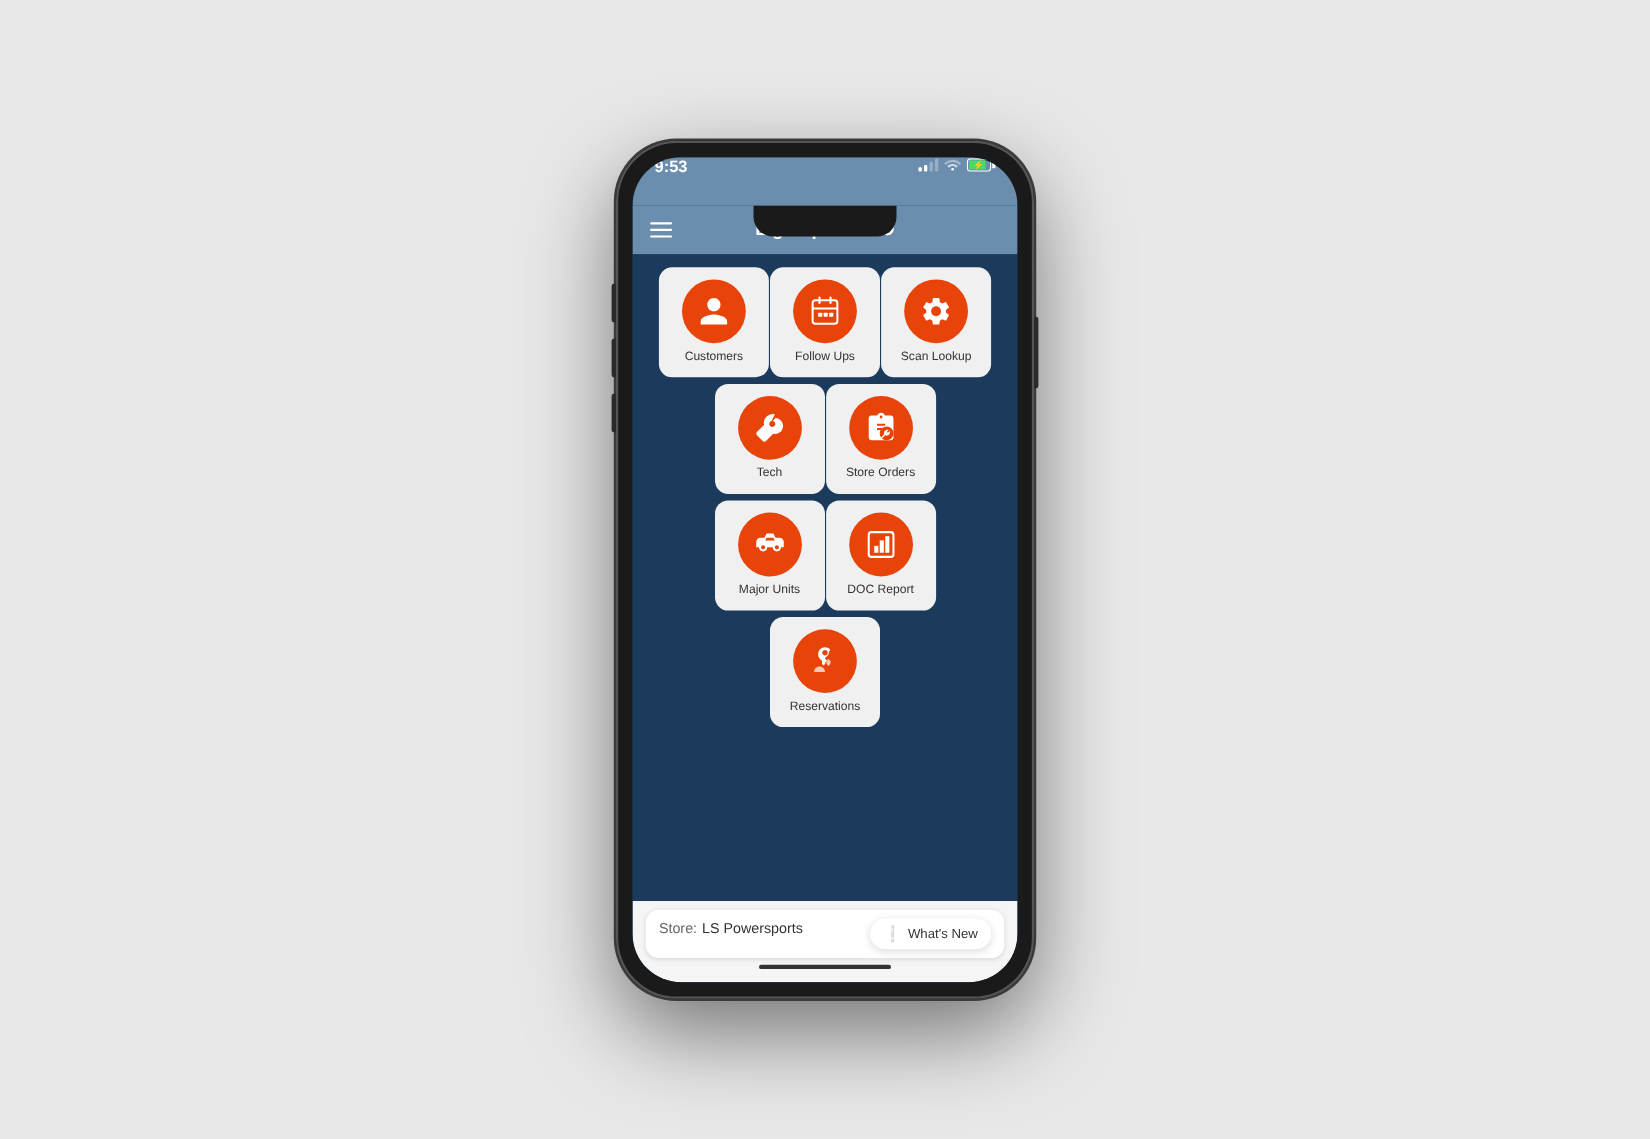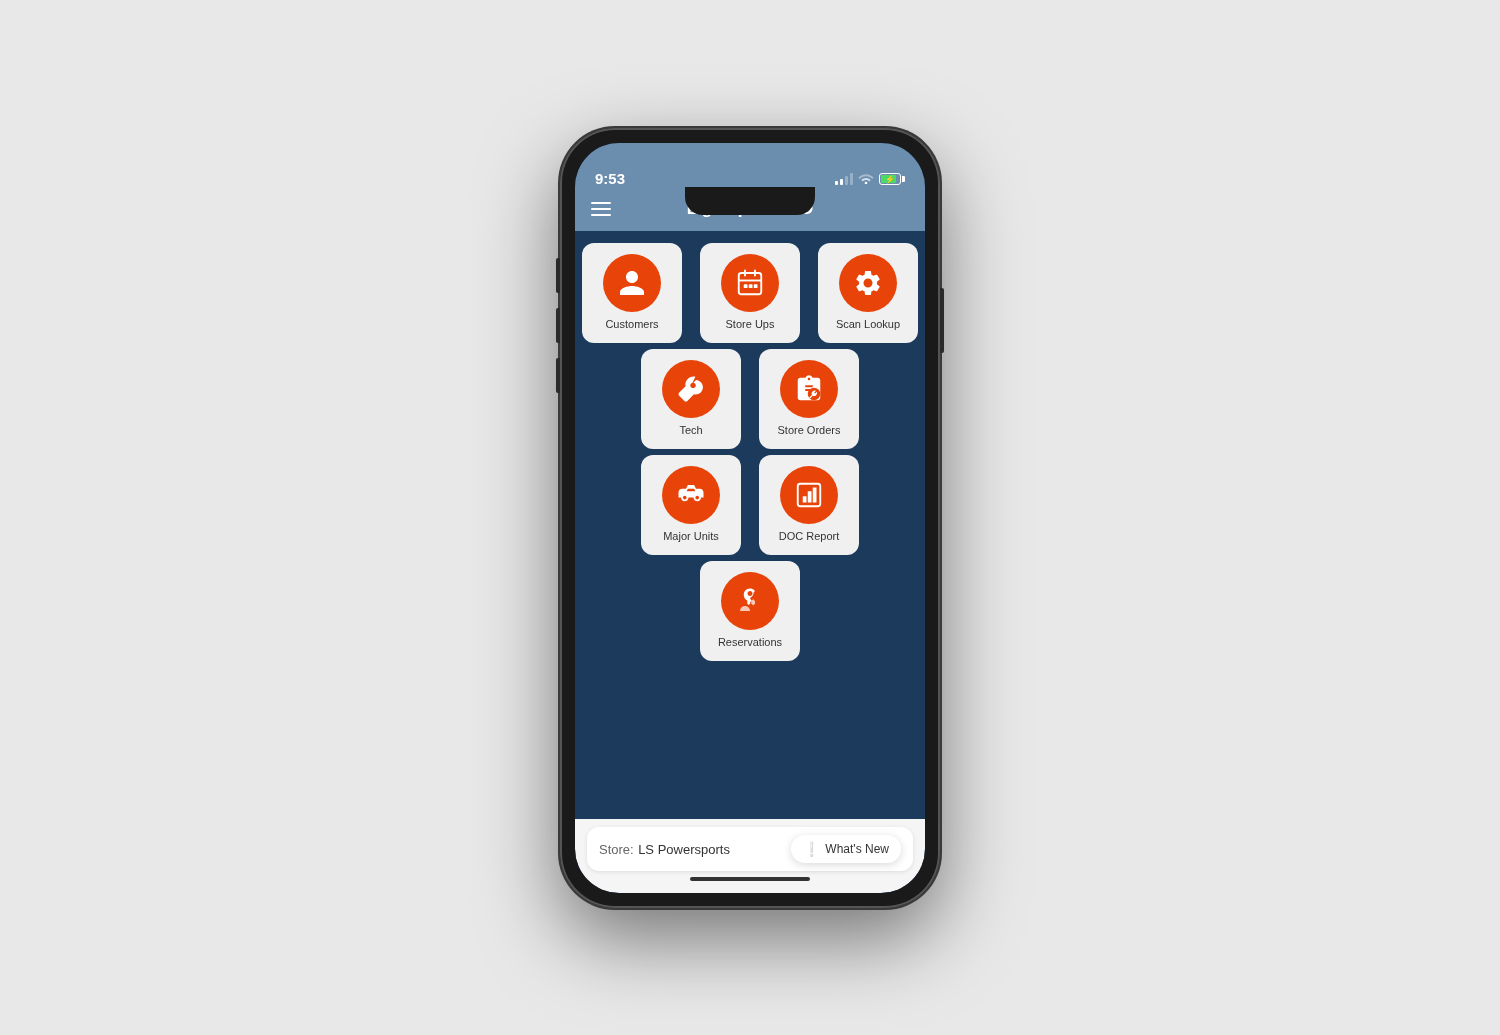--- a/index.html
+++ b/index.html
@@ -64,7 +64,7 @@
       background: #6b8eae;
       height: 44px;
       display: flex;
-      align-items: flex-end;
+      align-items: flex-start;
       justify-content: space-between;
       padding: 0 20px;
       flex-shrink: 0;

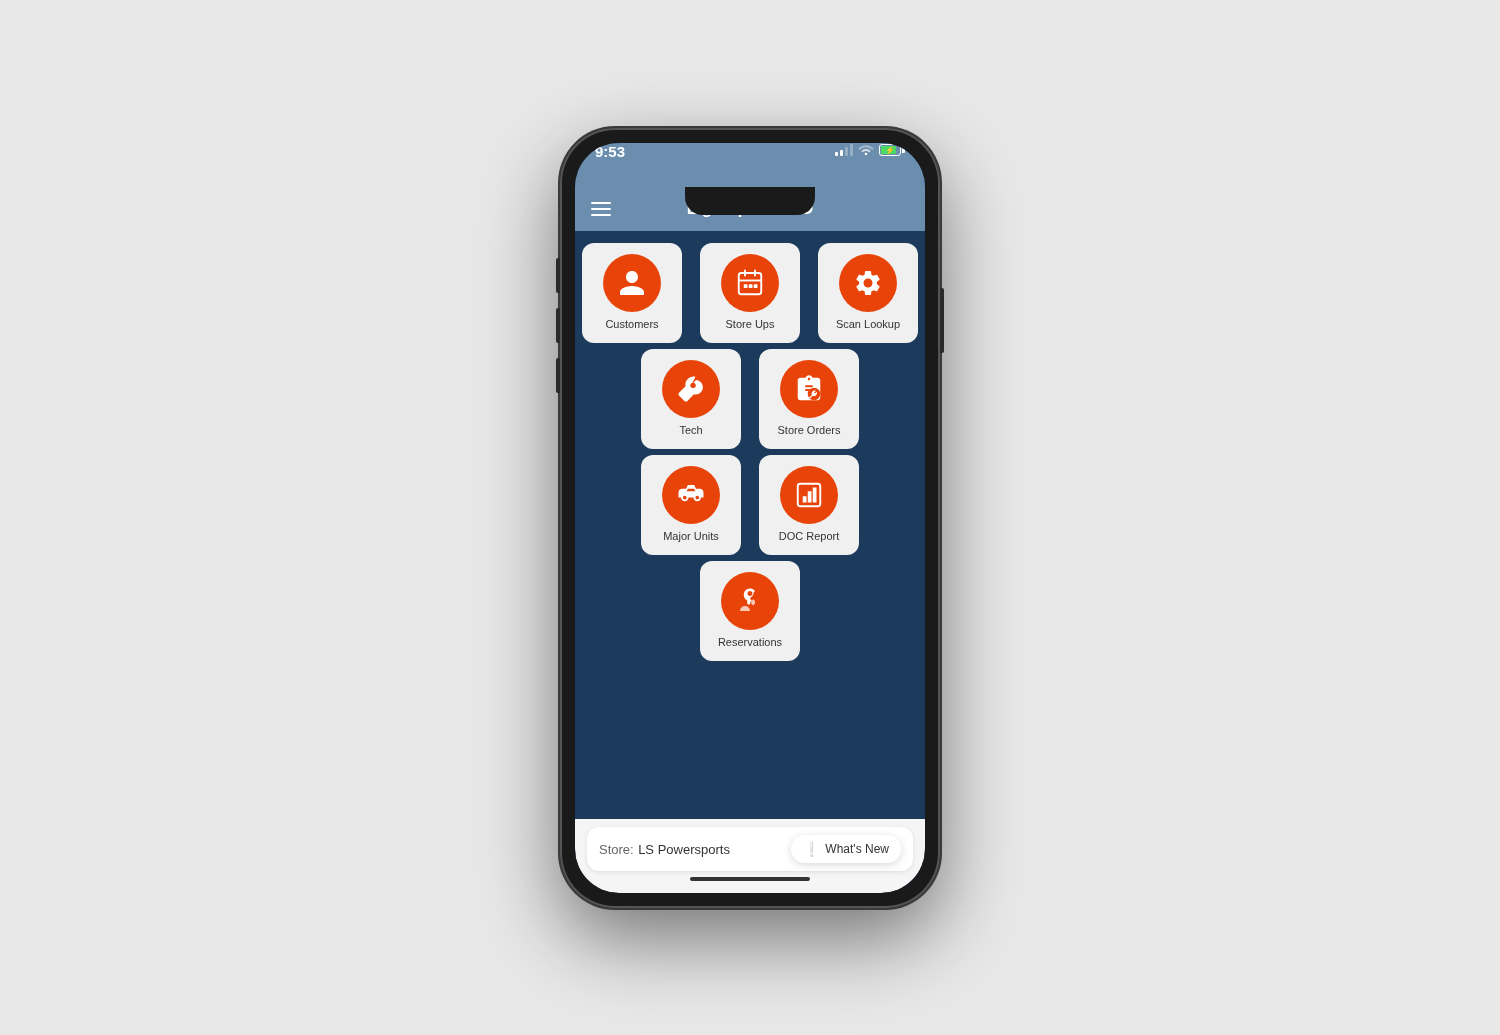--- a/index.html
+++ b/index.html
@@ -201,7 +201,7 @@
 
     .grid-row {
       display: flex;
-      gap: 18px;
+      gap: 1px;
       justify-content: center;
     }
 

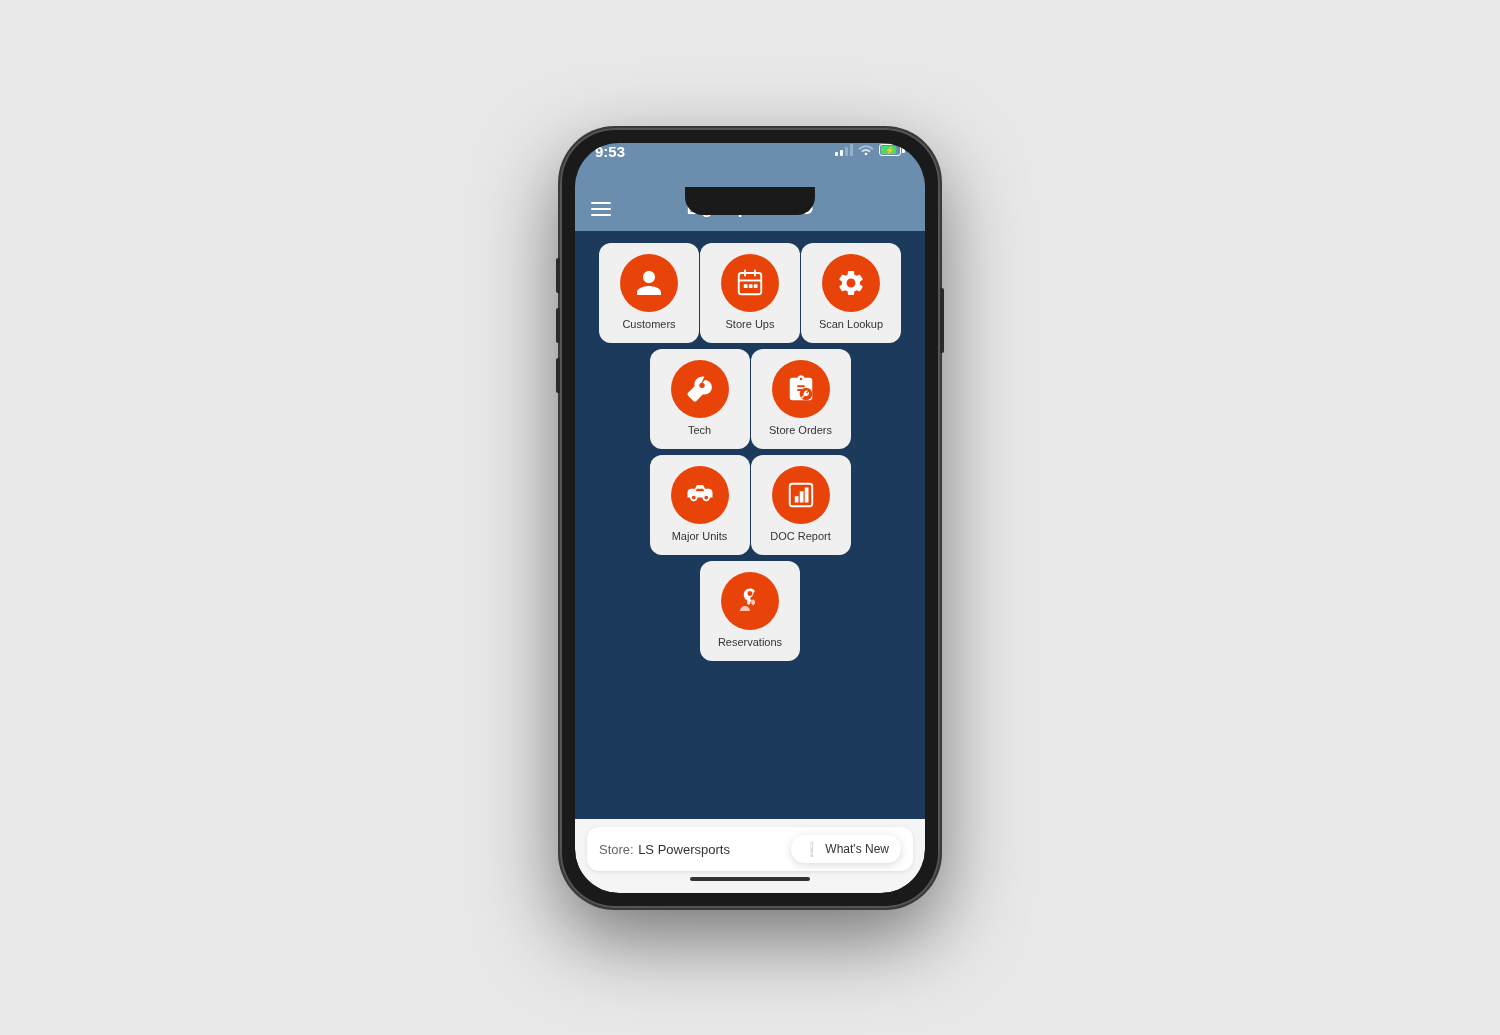--- a/index.html
+++ b/index.html
@@ -371,7 +371,7 @@
               <rect x="15" y="13" width="3" height="3" rx="0.5" fill="white"></rect>
             </svg>
           </div>
-          <span class="tile-label">Store Ups</span>
+          <span class="tile-label">Follow Ups</span>
         </div>
 
         <div class="grid-tile">

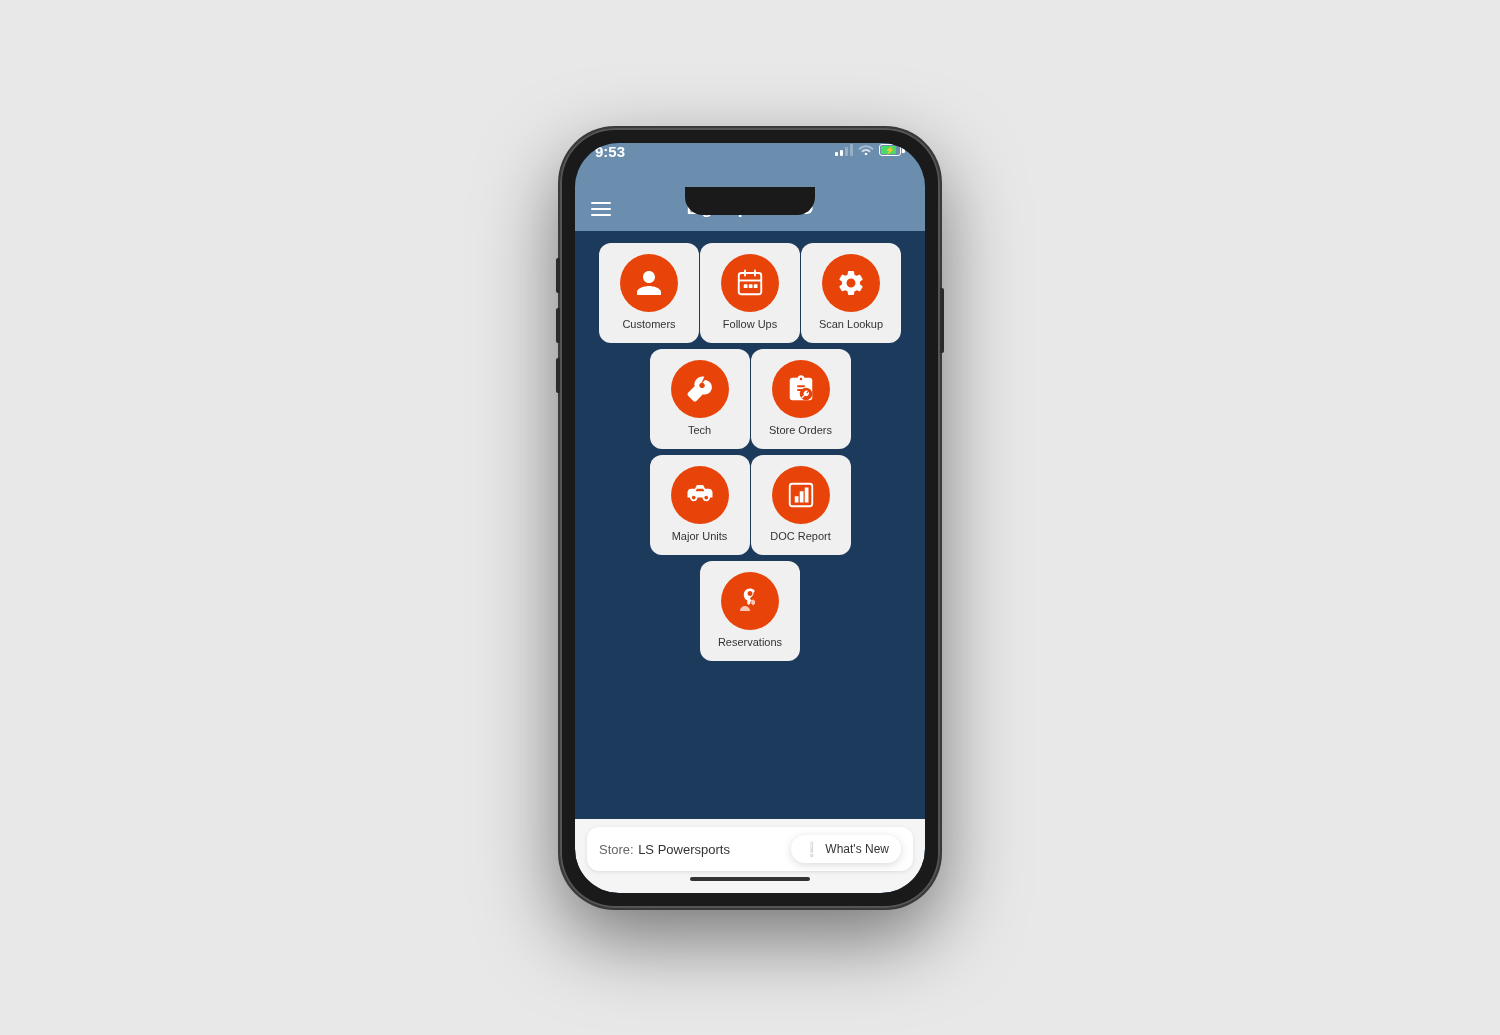--- a/index.html
+++ b/index.html
@@ -259,7 +259,7 @@
       border-radius: 12px;
       padding: 8px 12px;
       display: flex;
-      align-items: center;
+      align-items: flex-start;
       justify-content: space-between;
       box-shadow: 0 1px 4px rgba(0,0,0,0.1);
     }

